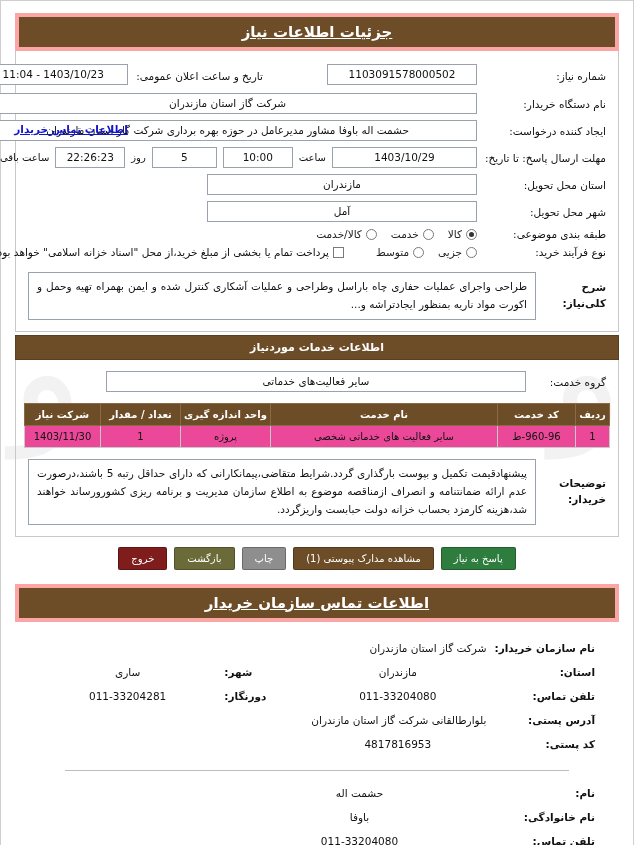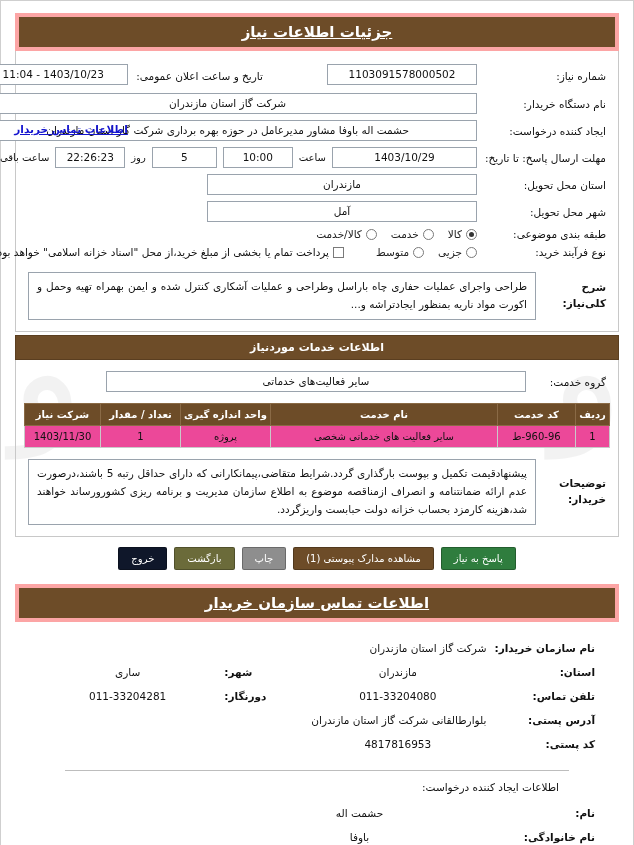--- a/index.html
+++ b/index.html
@@ -159,7 +159,7 @@
   .btn.gray { background: #8e8e8e; }
   .btn.olive { background: #6b6b3a; }
   .btn.green { background: #2f7d3e; }
-  .btn.red { background: #0f172a; }
+  .btn.red { background: #7f1d1d; }
   .contact-table {
     width: 100%;
     border-collapse: collapse;

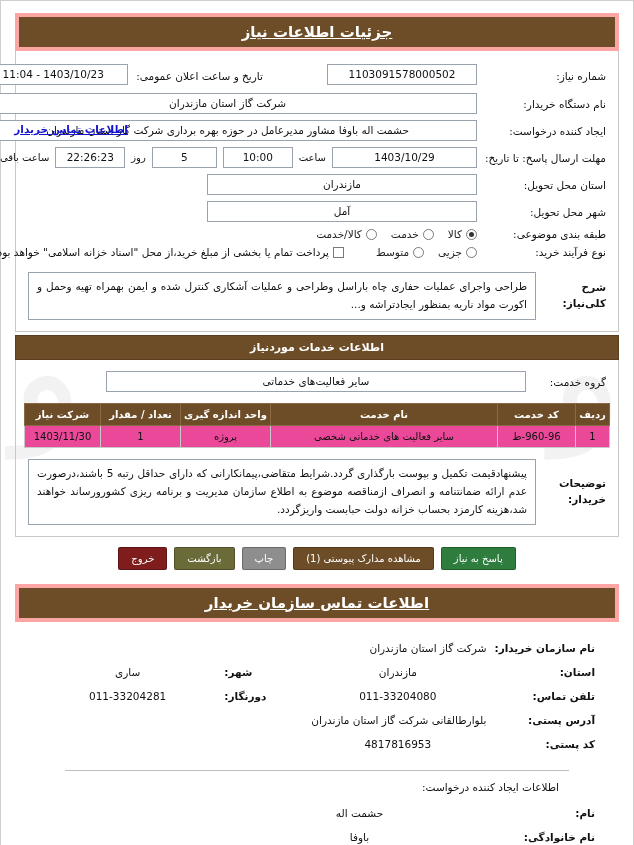--- a/index.html
+++ b/index.html
@@ -412,7 +412,6 @@
 
       <div class="hr"></div>
 
-      <div class="creator-title">اطلاعات ایجاد کننده درخواست:</div>
 
       <table class="contact-table">
         <tbody>

